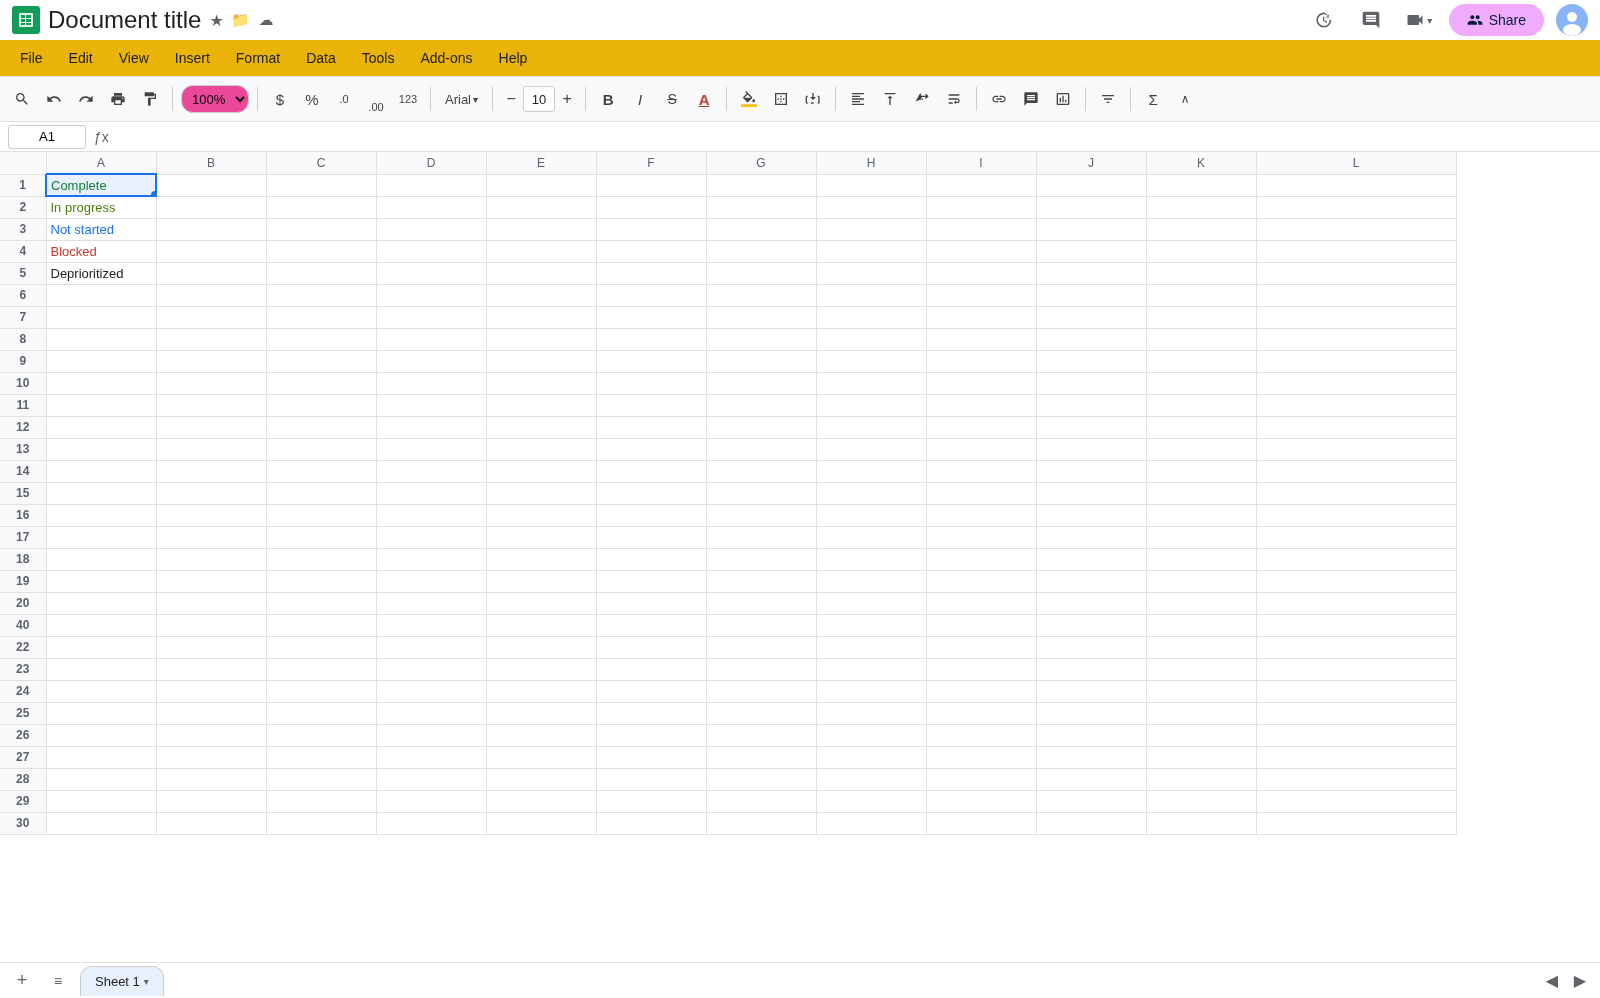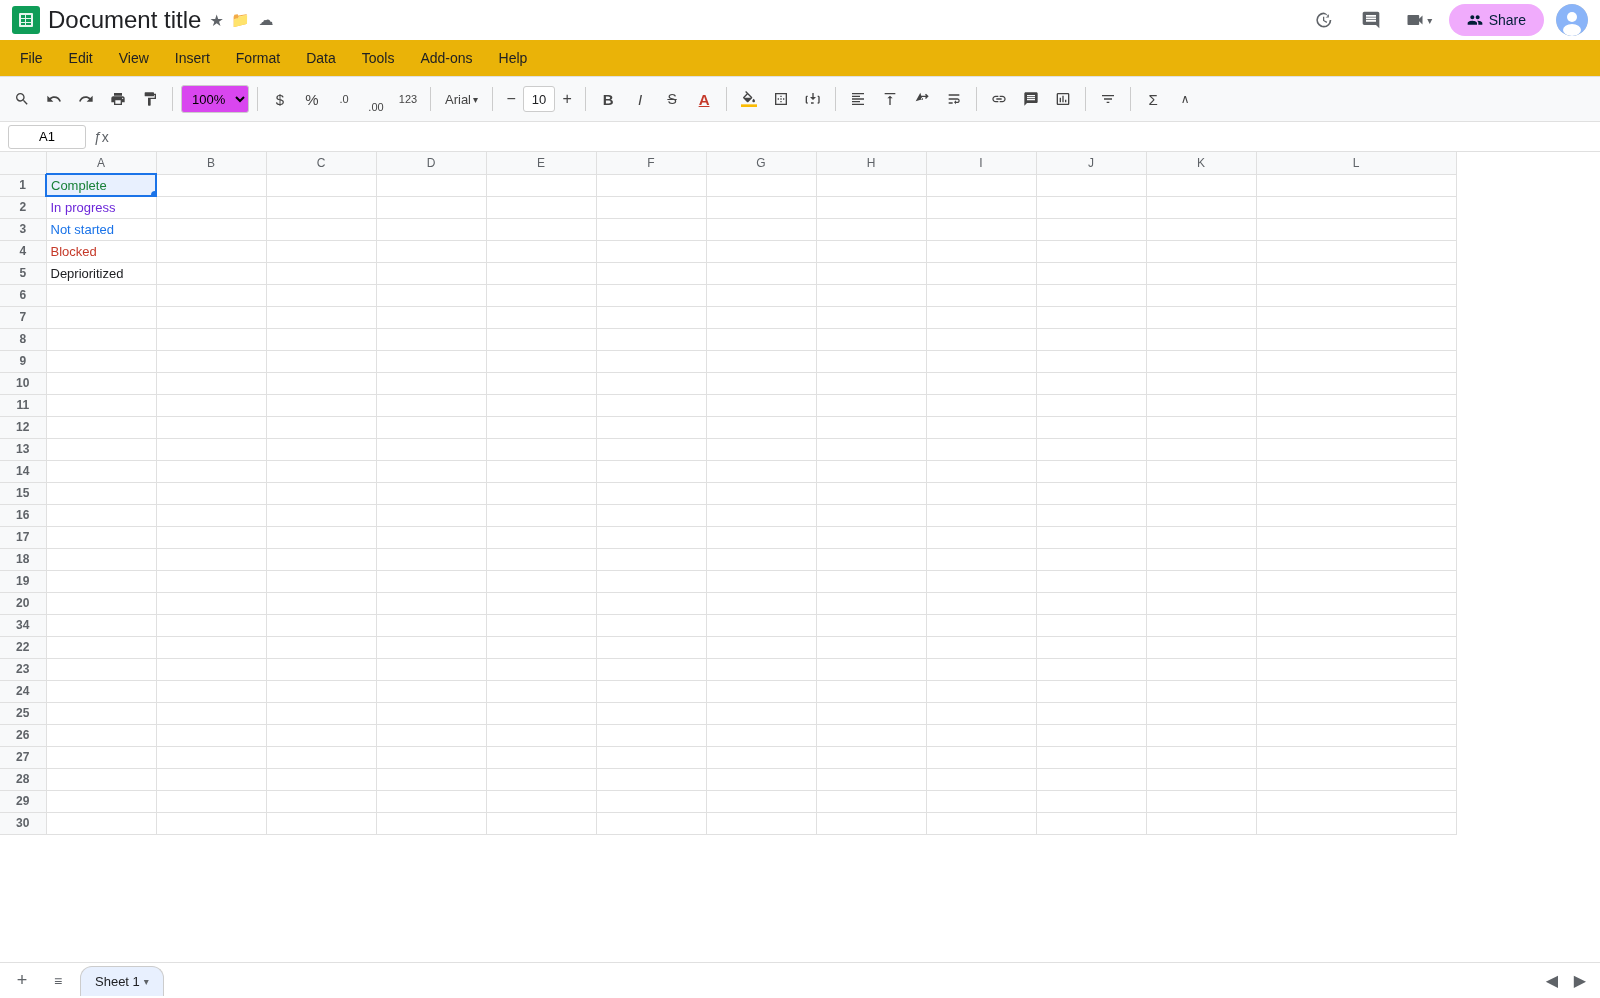--- a/index.html
+++ b/index.html
@@ -110,10 +110,10 @@
       flex-shrink: 0;
     }
     #zoom-select {
-      border: 1px solid #ccc; border-radius: 3px;
+      border: 1px solid #ccc; border-radius: 12px;
       padding: 2px 6px;
       font-size: 13px;
-      background: #d946ef;
+      background: #ec4899;
       cursor: pointer;
       height: 28px;
       flex-shrink: 0;

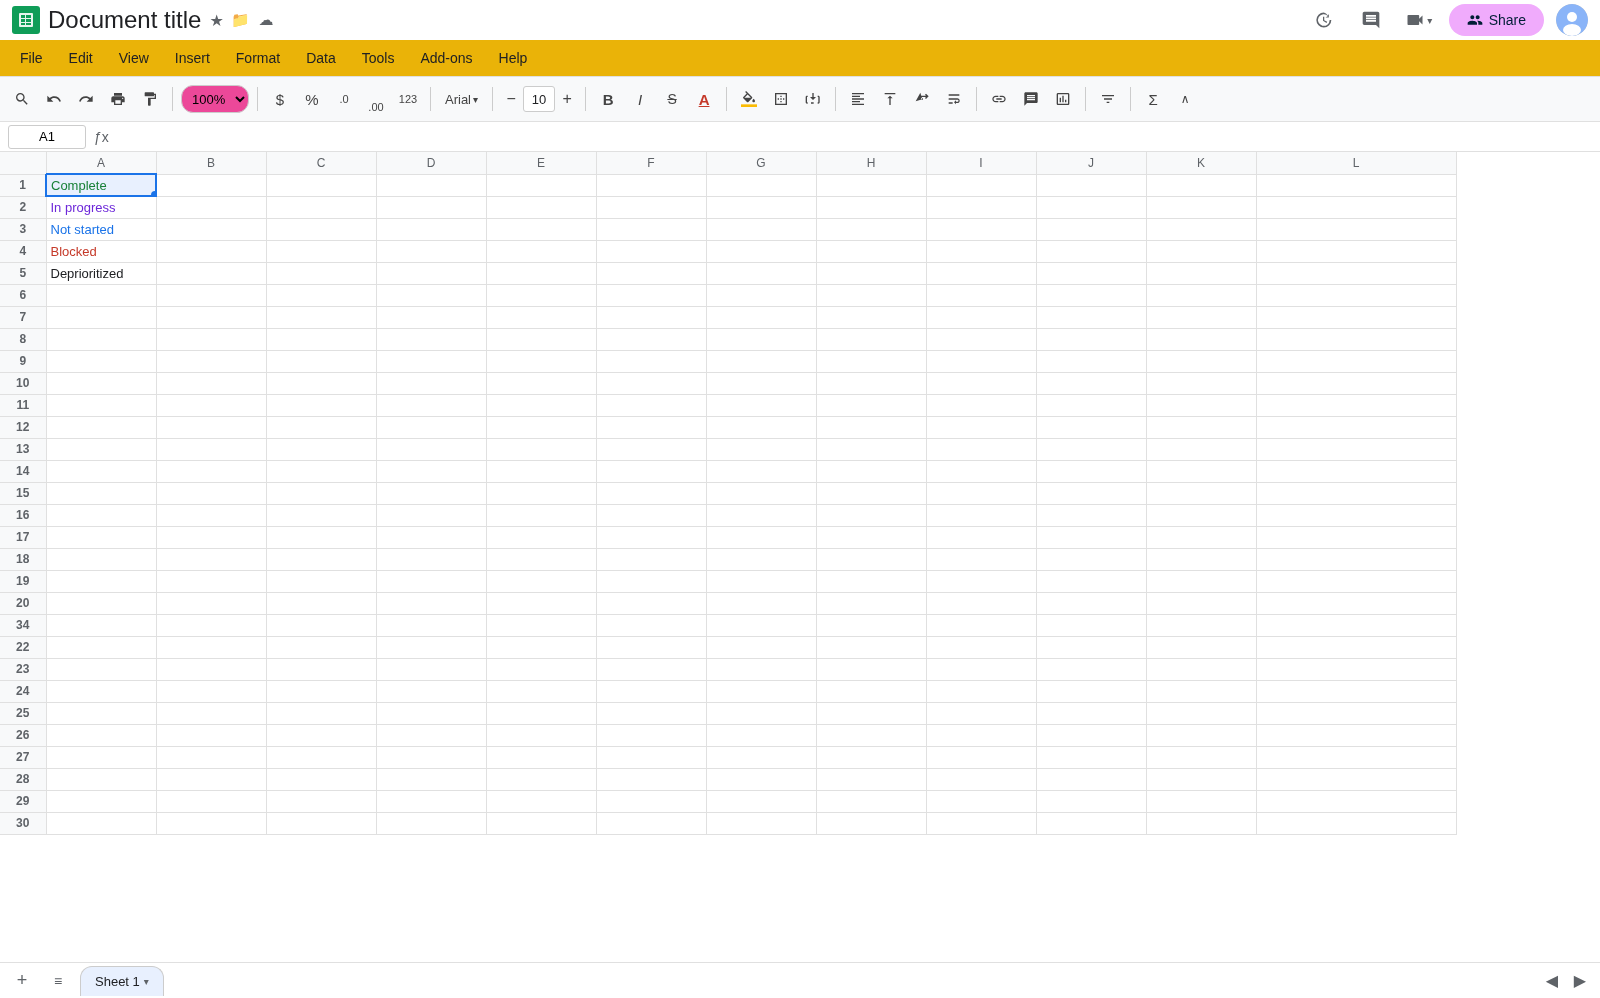--- a/index.html
+++ b/index.html
@@ -233,7 +233,7 @@
 
     
     .status-complete { color: #188038; font-size: 13px; }
-    .status-inprogress { color: #6d28d9; font-size: 13px; margin-top: 29px; }
+    .status-inprogress { color: #4d7c0f; font-size: 13px; margin-top: 29px; }
     .status-notstarted { color: #1a73e8; font-size: 13px; }
     .status-blocked { color: #c53929; font-size: 13px; font-weight: 500; }
     .status-deprioritized { color: #202124; font-size: 13px; }

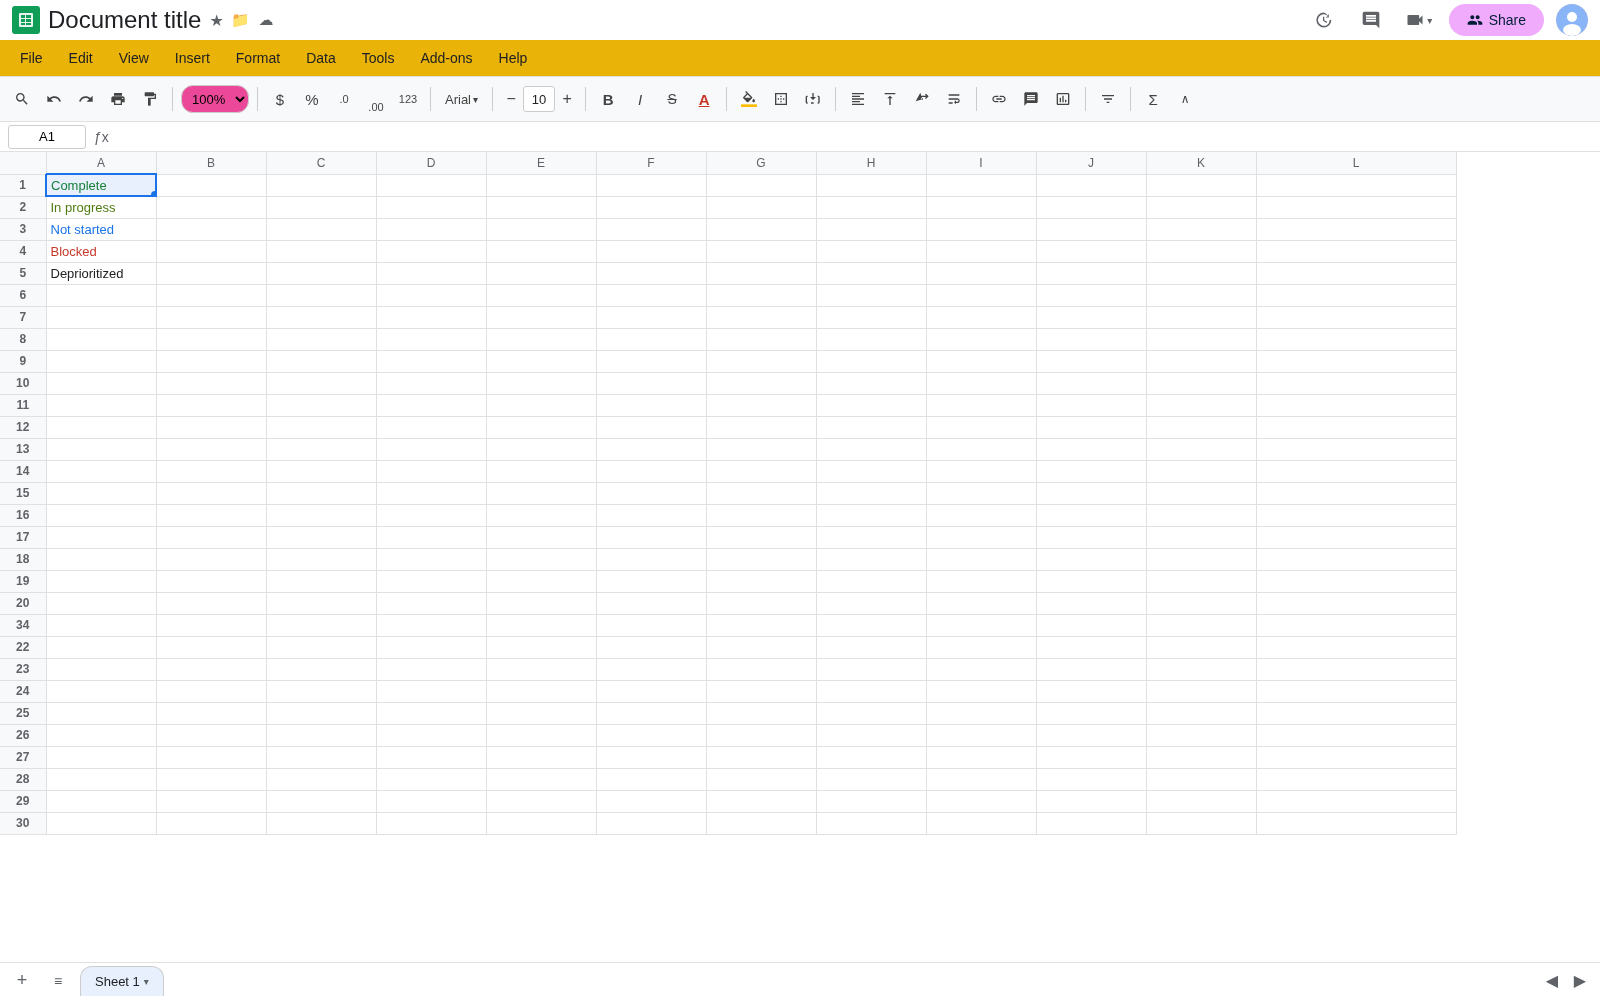--- a/index.html
+++ b/index.html
@@ -835,7 +835,7 @@
             <td class="cell"></td>
           </tr>
           <tr>
-            <th class="row-header">34</th>
+            <th class="row-header">40</th>
             <td class="cell"></td>
             <td class="cell"></td>
             <td class="cell"></td>

